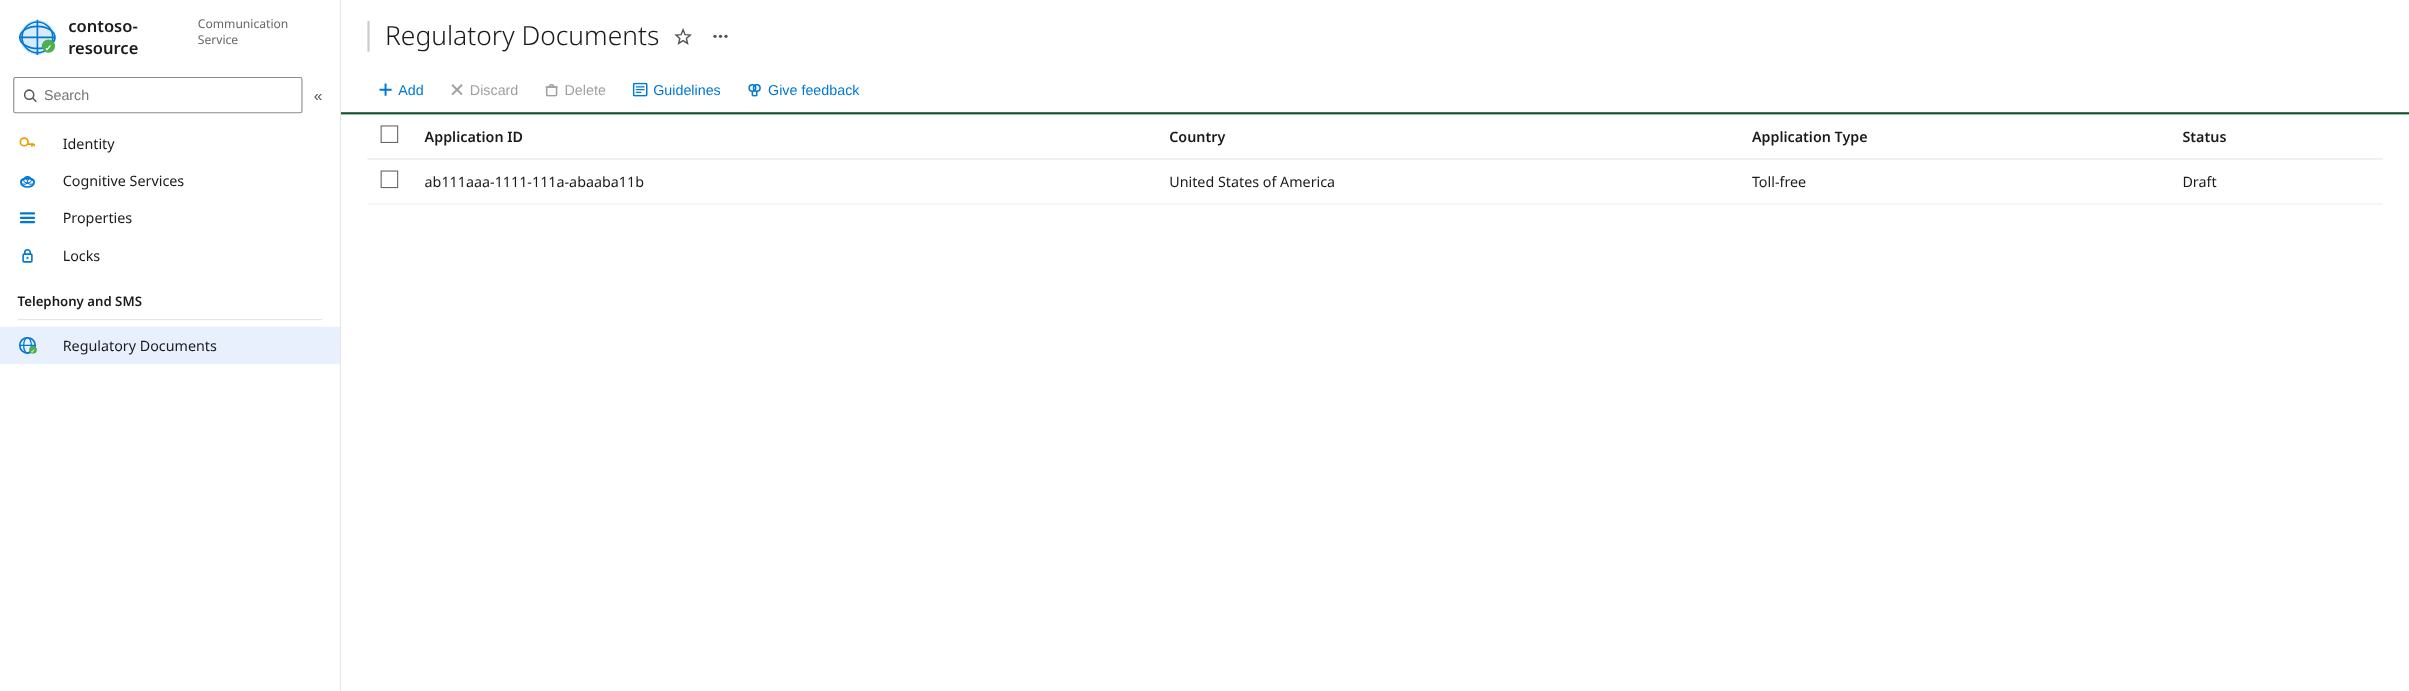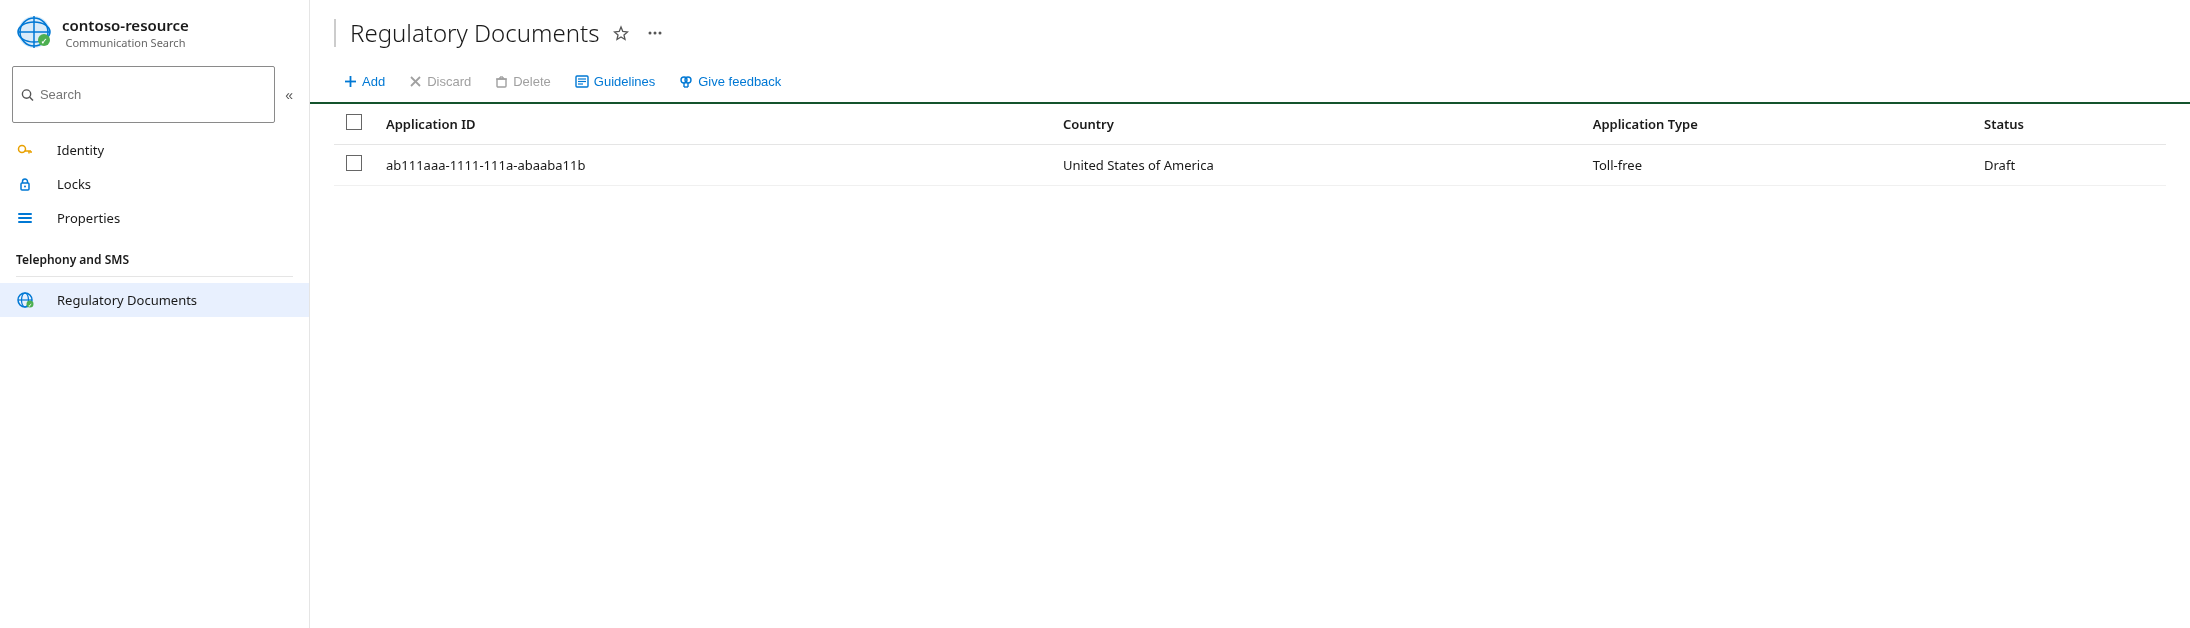--- a/index.html
+++ b/index.html
@@ -32,8 +32,6 @@
 
     .sidebar-title-group {
       display: flex;
-      flex-direction: column;
-      align-items: center;
     }
 
     .sidebar-resource-name {

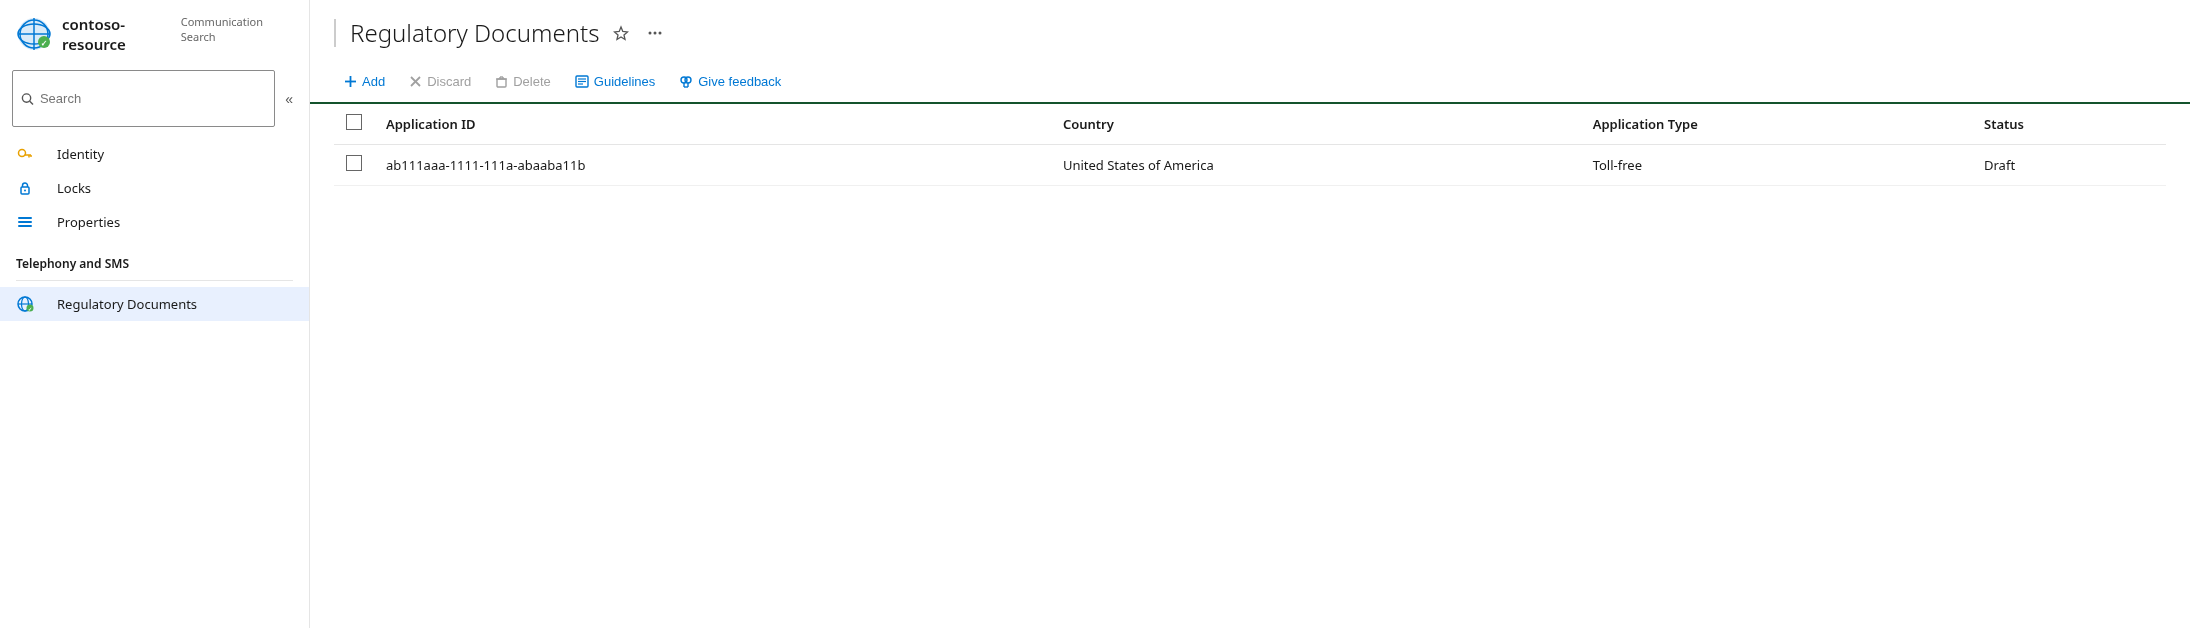--- a/index.html
+++ b/index.html
@@ -254,7 +254,7 @@
     </div>
     <div class="sidebar-title-group">
       <span class="sidebar-resource-name">contoso-resource</span>
-      <span class="sidebar-subtitle">Communication Search</span>
+      <span class="sidebar-subtitle">Communication Service</span>
     </div>
   </div>
 

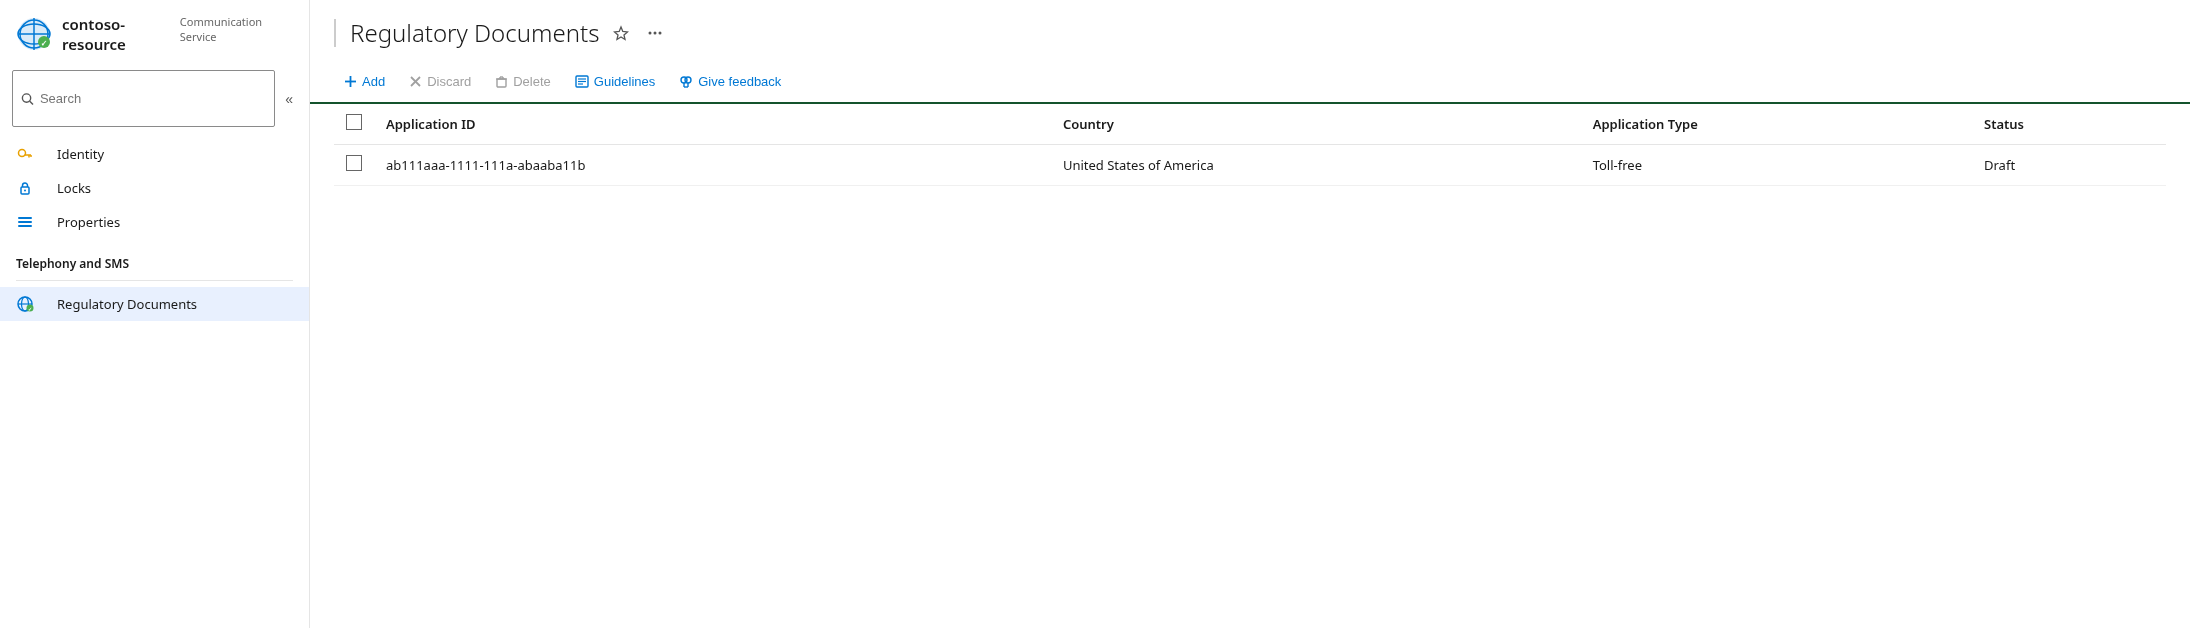--- a/index.html
+++ b/index.html
@@ -58,7 +58,7 @@
       align-items: center;
       border: 1px solid #8a8a8a;
       border-radius: 2px;
-      padding: 20px 8px;
+      padding: 8px 8px;
       gap: 6px;
       background: #fff;
     }

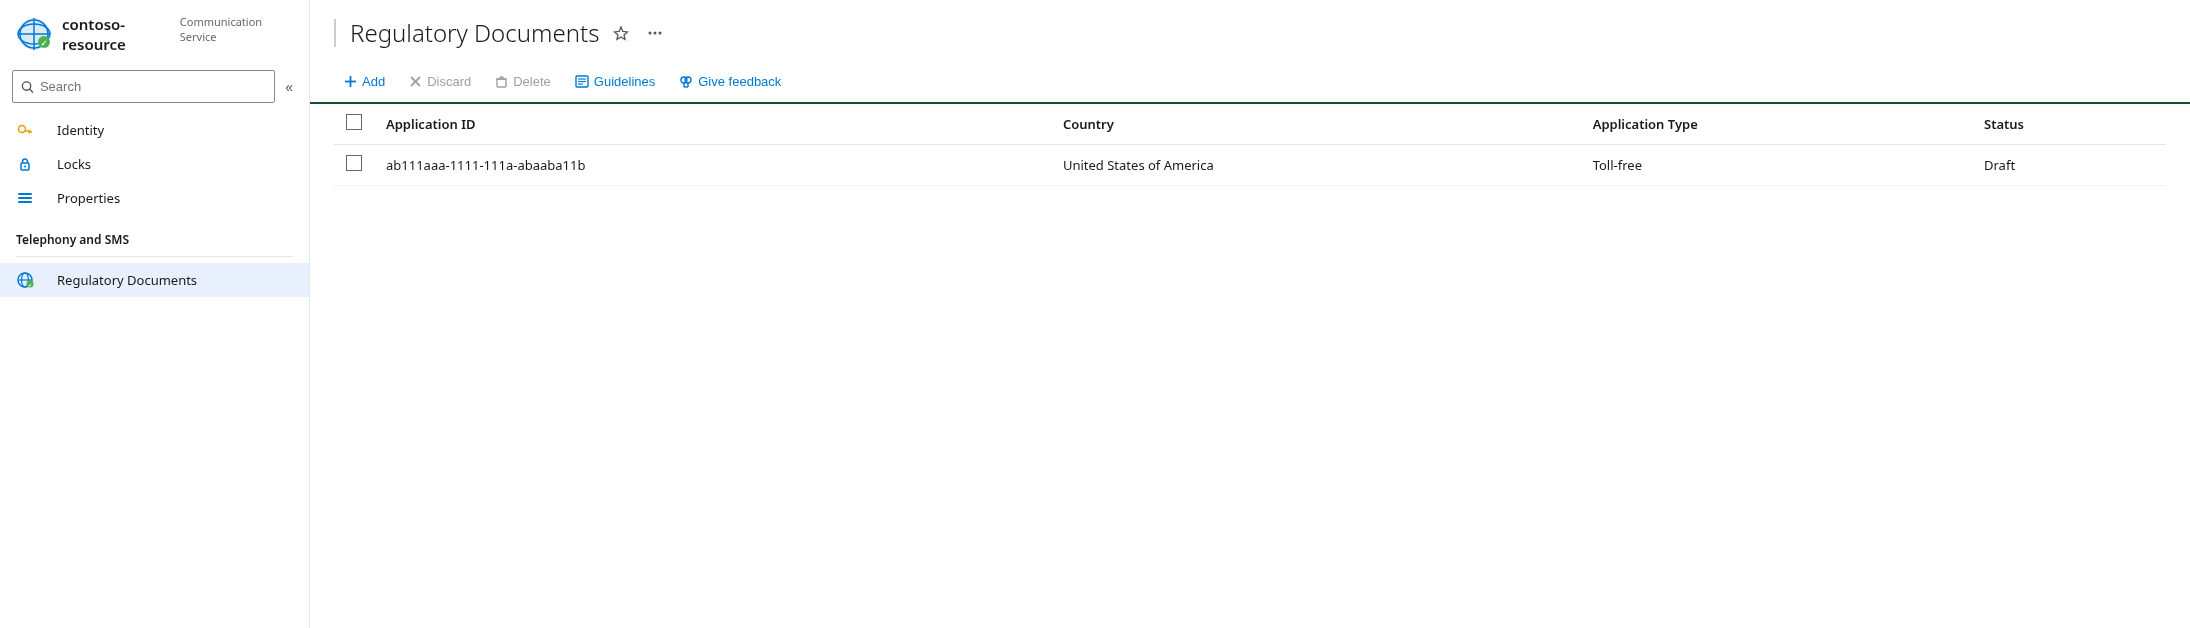--- a/index.html
+++ b/index.html
@@ -282,6 +282,19 @@
       <span class="label">Identity</span>
     </div>
 
+    <div class="nav-item">
+      <span class="icon">
+        <svg width="16" height="16" viewBox="0 0 16 16">
+          <ellipse cx="8" cy="10" rx="6" ry="4" fill="none" stroke="#0078d4" stroke-width="1.5"></ellipse>
+          <ellipse cx="5" cy="9" rx="3" ry="2.5" fill="none" stroke="#0078d4" stroke-width="1"></ellipse>
+          <ellipse cx="11" cy="9" rx="3" ry="2.5" fill="none" stroke="#0078d4" stroke-width="1"></ellipse>
+          <ellipse cx="8" cy="7.5" rx="3.5" ry="3" fill="none" stroke="#0078d4" stroke-width="1"></ellipse>
+
+          <path d="M6,6 Q8,4 10,6" fill="none" stroke="#0078d4" stroke-width="1"></path>
+        </svg>
+      </span>
+      <span class="label">Cognitive Services</span>
+    </div>
 
     <div class="nav-item">
       <span class="icon">

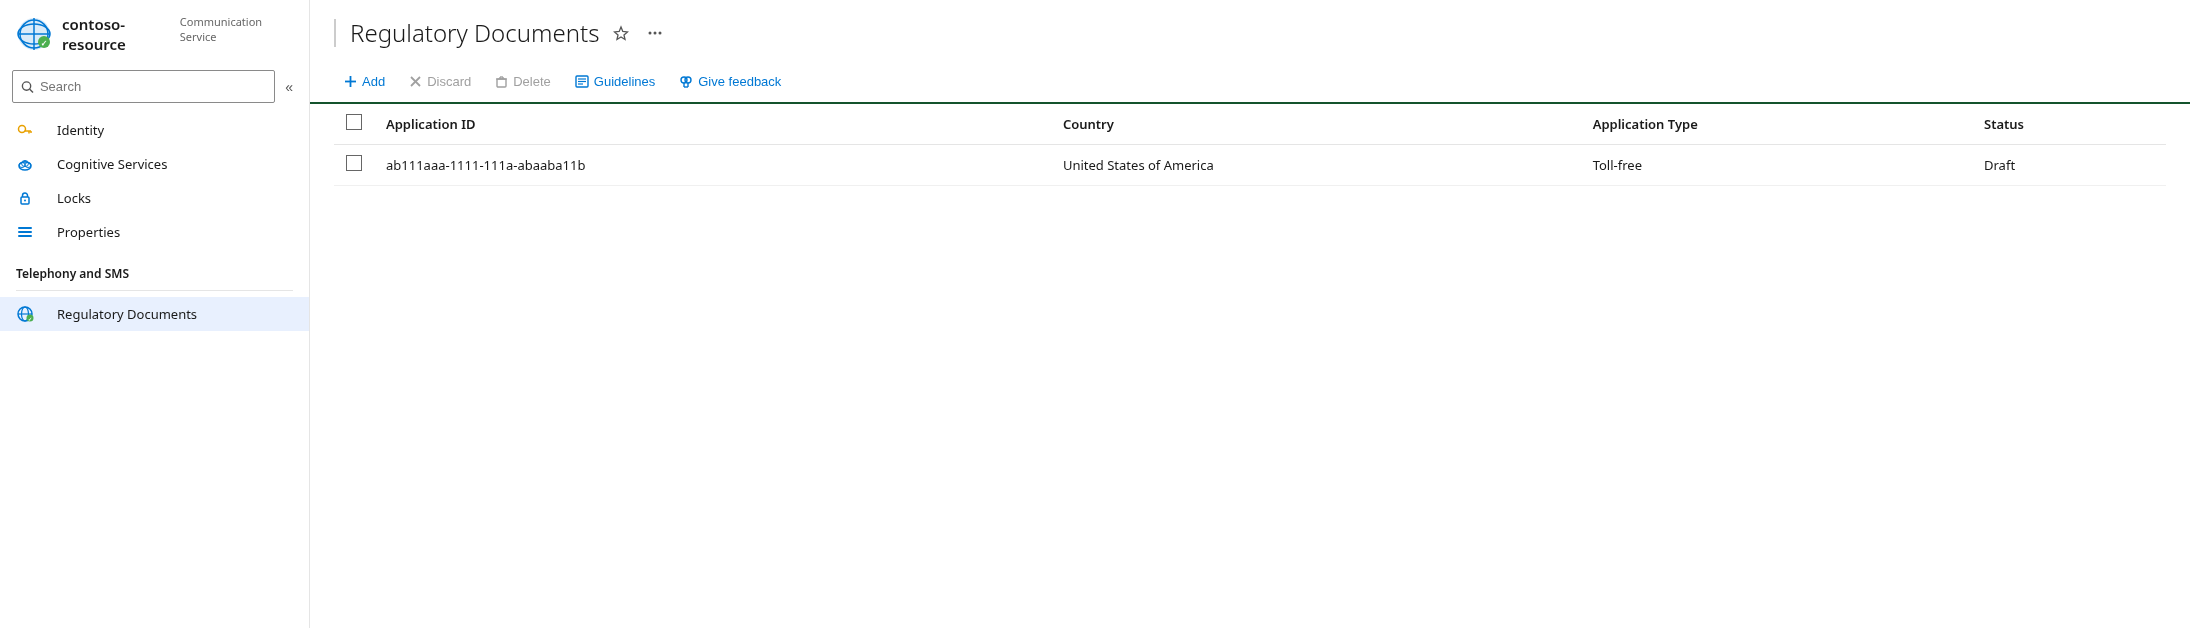--- a/index.html
+++ b/index.html
@@ -299,23 +299,23 @@
     <div class="nav-item">
       <span class="icon">
         <svg width="16" height="16" viewBox="0 0 16 16">
+          <rect x="1" y="3" width="14" height="2" rx="1" fill="#0078d4"></rect>
+          <rect x="1" y="7" width="14" height="2" rx="1" fill="#0078d4"></rect>
+          <rect x="1" y="11" width="14" height="2" rx="1" fill="#0078d4"></rect>
+        </svg>
+      </span>
+      <span class="label">Properties</span>
+    </div>
+
+    <div class="nav-item">
+      <span class="icon">
+        <svg width="16" height="16" viewBox="0 0 16 16">
           <rect x="4" y="7" width="8" height="7" rx="1" fill="none" stroke="#0078d4" stroke-width="1.5"></rect>
           <path d="M5.5 7V5.5a2.5 2.5 0 0 1 5 0V7" fill="none" stroke="#0078d4" stroke-width="1.5"></path>
           <circle cx="8" cy="10.5" r="1" fill="#0078d4"></circle>
         </svg>
       </span>
       <span class="label">Locks</span>
-    </div>
-
-    <div class="nav-item">
-      <span class="icon">
-        <svg width="16" height="16" viewBox="0 0 16 16">
-          <rect x="1" y="3" width="14" height="2" rx="1" fill="#0078d4"></rect>
-          <rect x="1" y="7" width="14" height="2" rx="1" fill="#0078d4"></rect>
-          <rect x="1" y="11" width="14" height="2" rx="1" fill="#0078d4"></rect>
-        </svg>
-      </span>
-      <span class="label">Properties</span>
     </div>
   </div>
 

